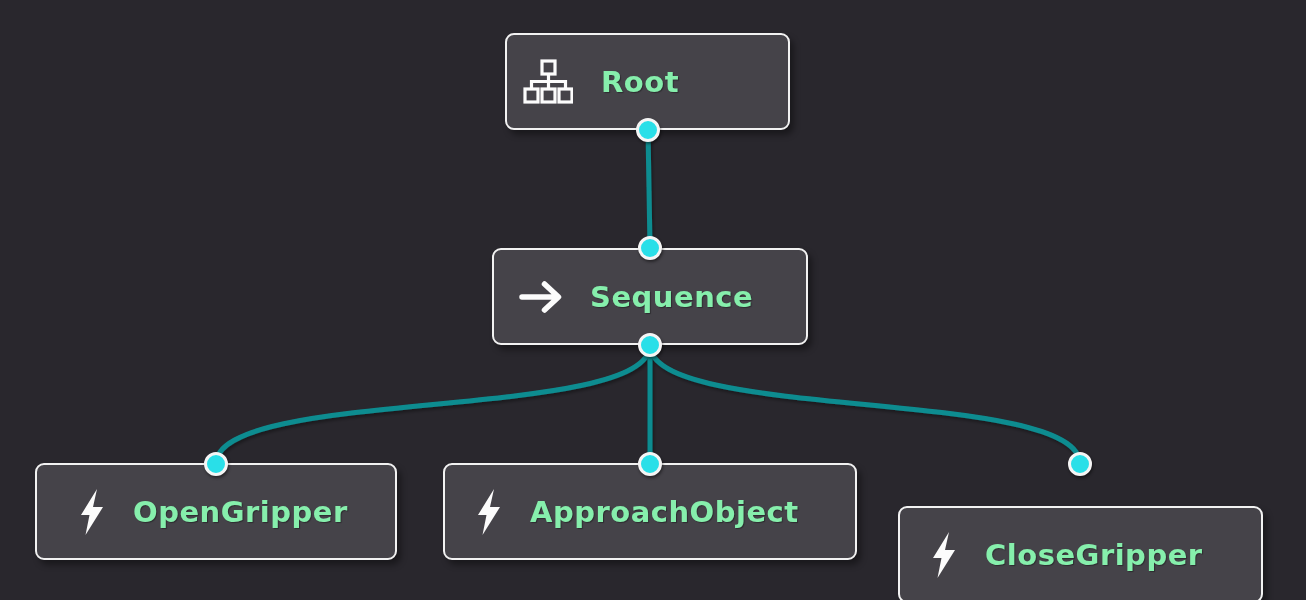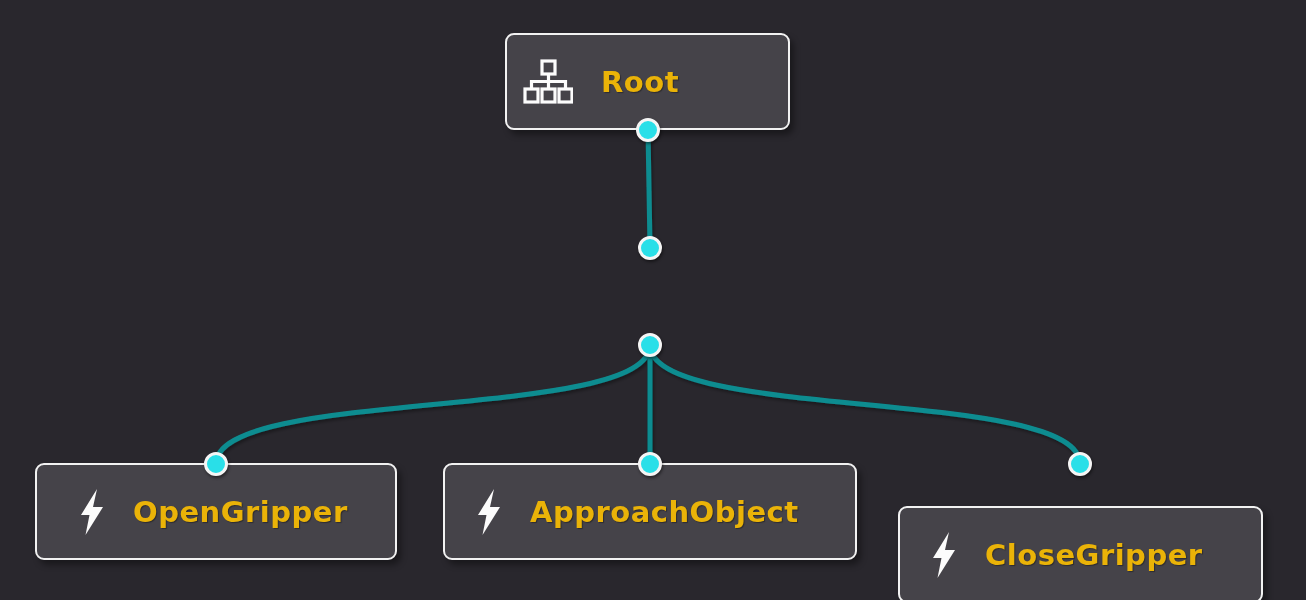--- a/index.html
+++ b/index.html
@@ -43,7 +43,7 @@
     flex: 0 0 auto;
   }
   .node .label {
-    color: #eab308;
+    color: #86efac;
     font-size: 29px;
     font-weight: bold;
     letter-spacing: 0.5px;

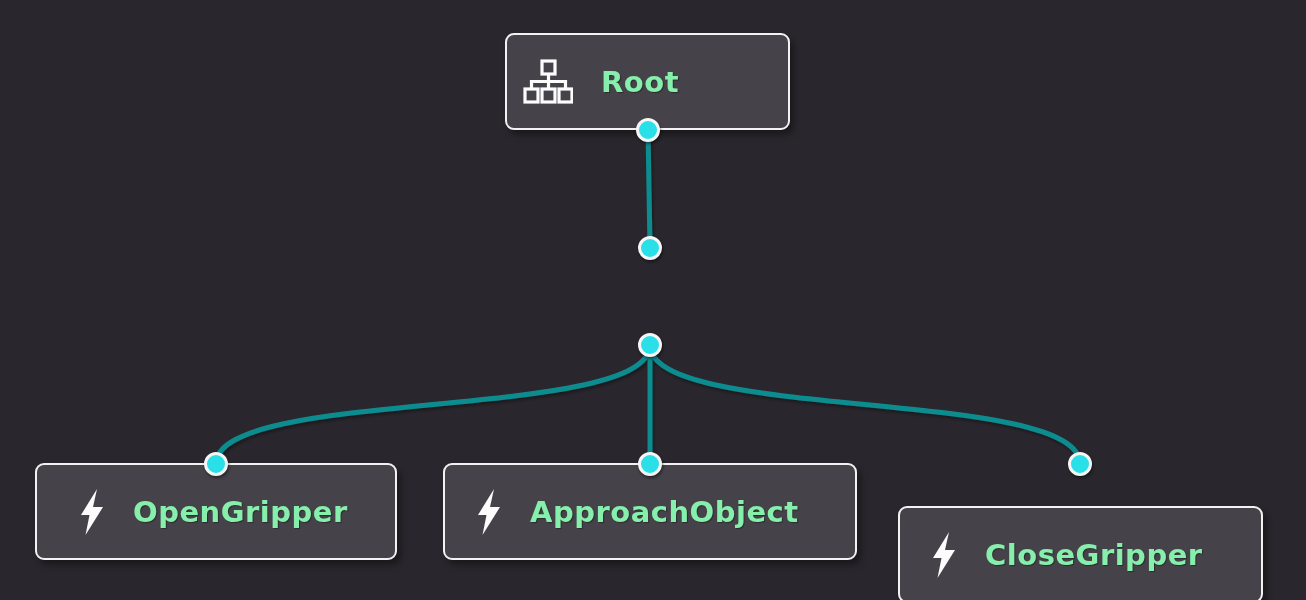--- a/index.html
+++ b/index.html
@@ -110,6 +110,14 @@
     <span class="label">Root</span>
   </div>
 
+  <div class="node node-sequence">
+    <span class="icon">
+      <svg width="46" height="34" viewBox="0 0 46 34" xmlns="http://www.w3.org/2000/svg" fill="none" stroke="#fcfcfc" stroke-width="5.5" stroke-linecap="round" stroke-linejoin="round">
+        <path d="M4 17 H40 M26.5 4 L40.5 17 L26.5 30"></path>
+      </svg>
+    </span>
+    <span class="label">Sequence</span>
+  </div>
 
   <div class="node node-open-gripper">
     <span class="icon">

